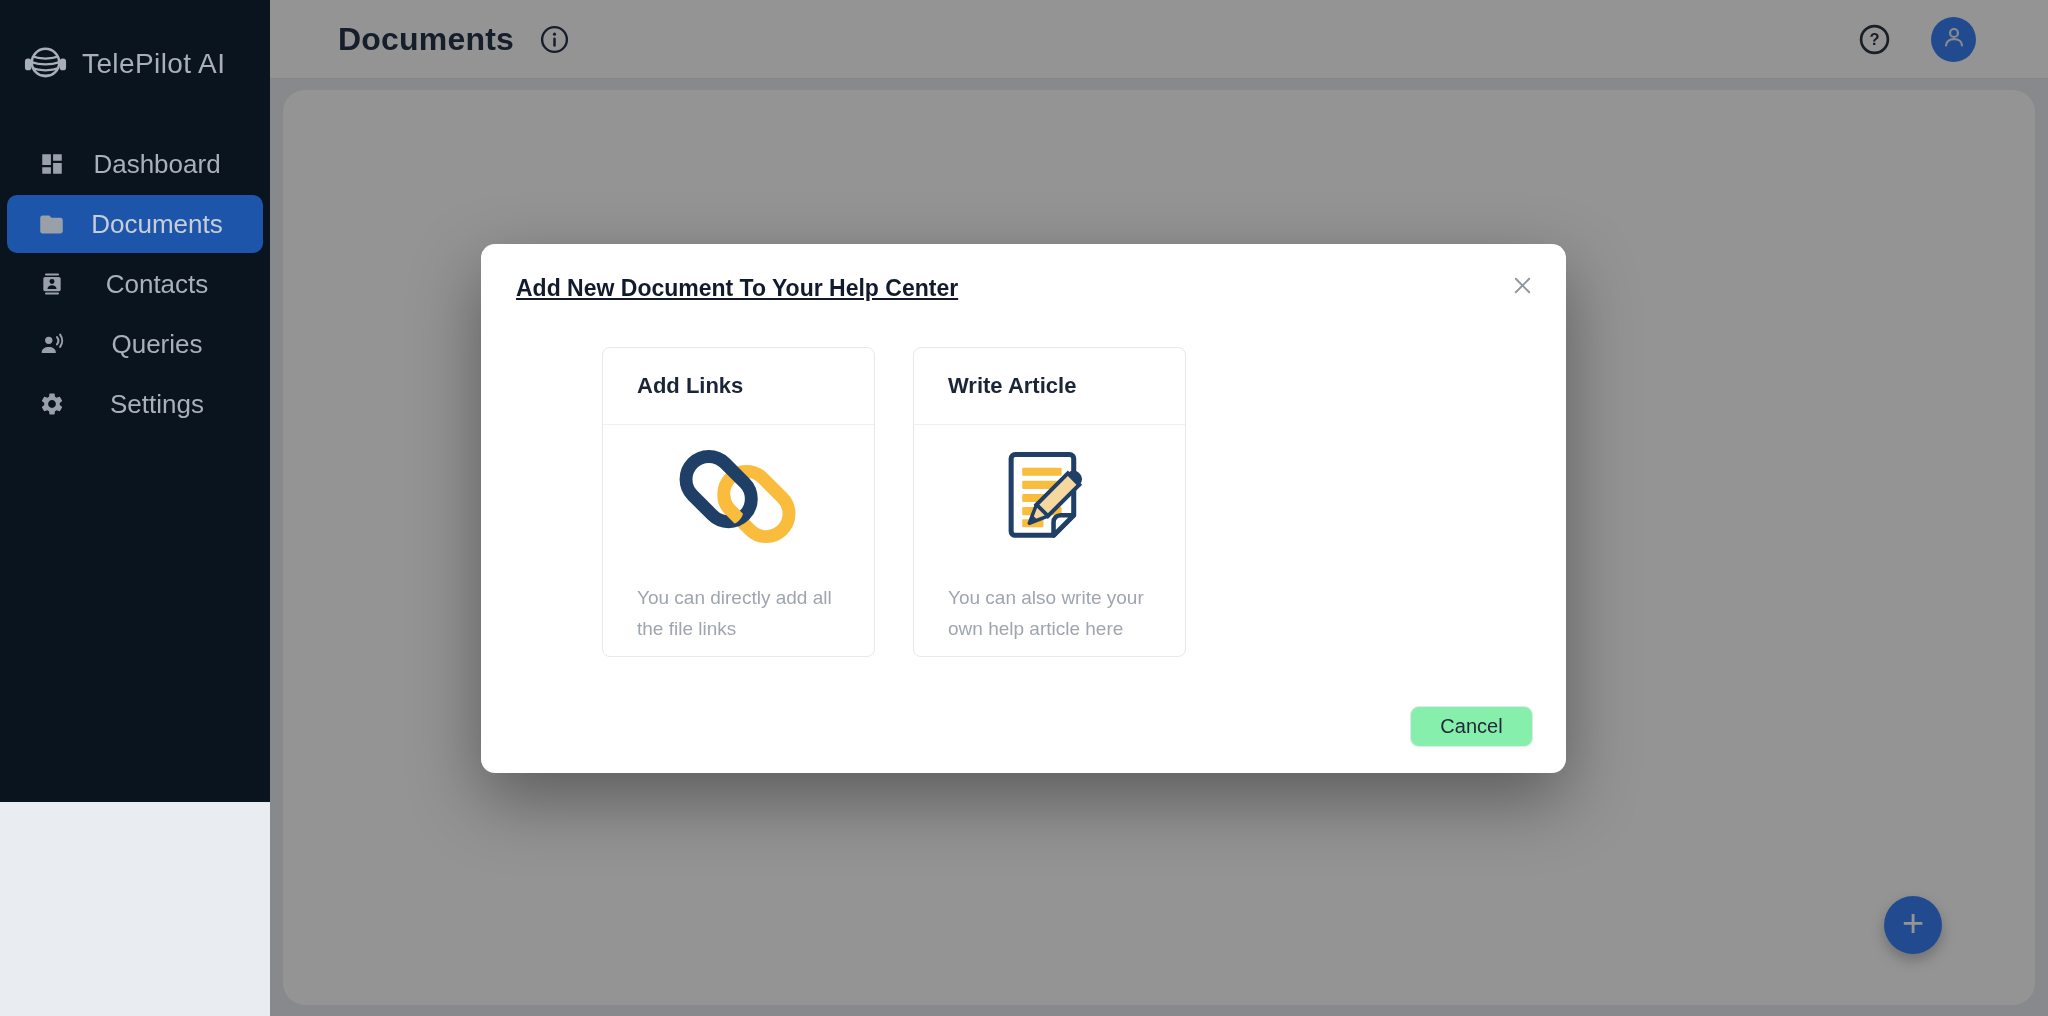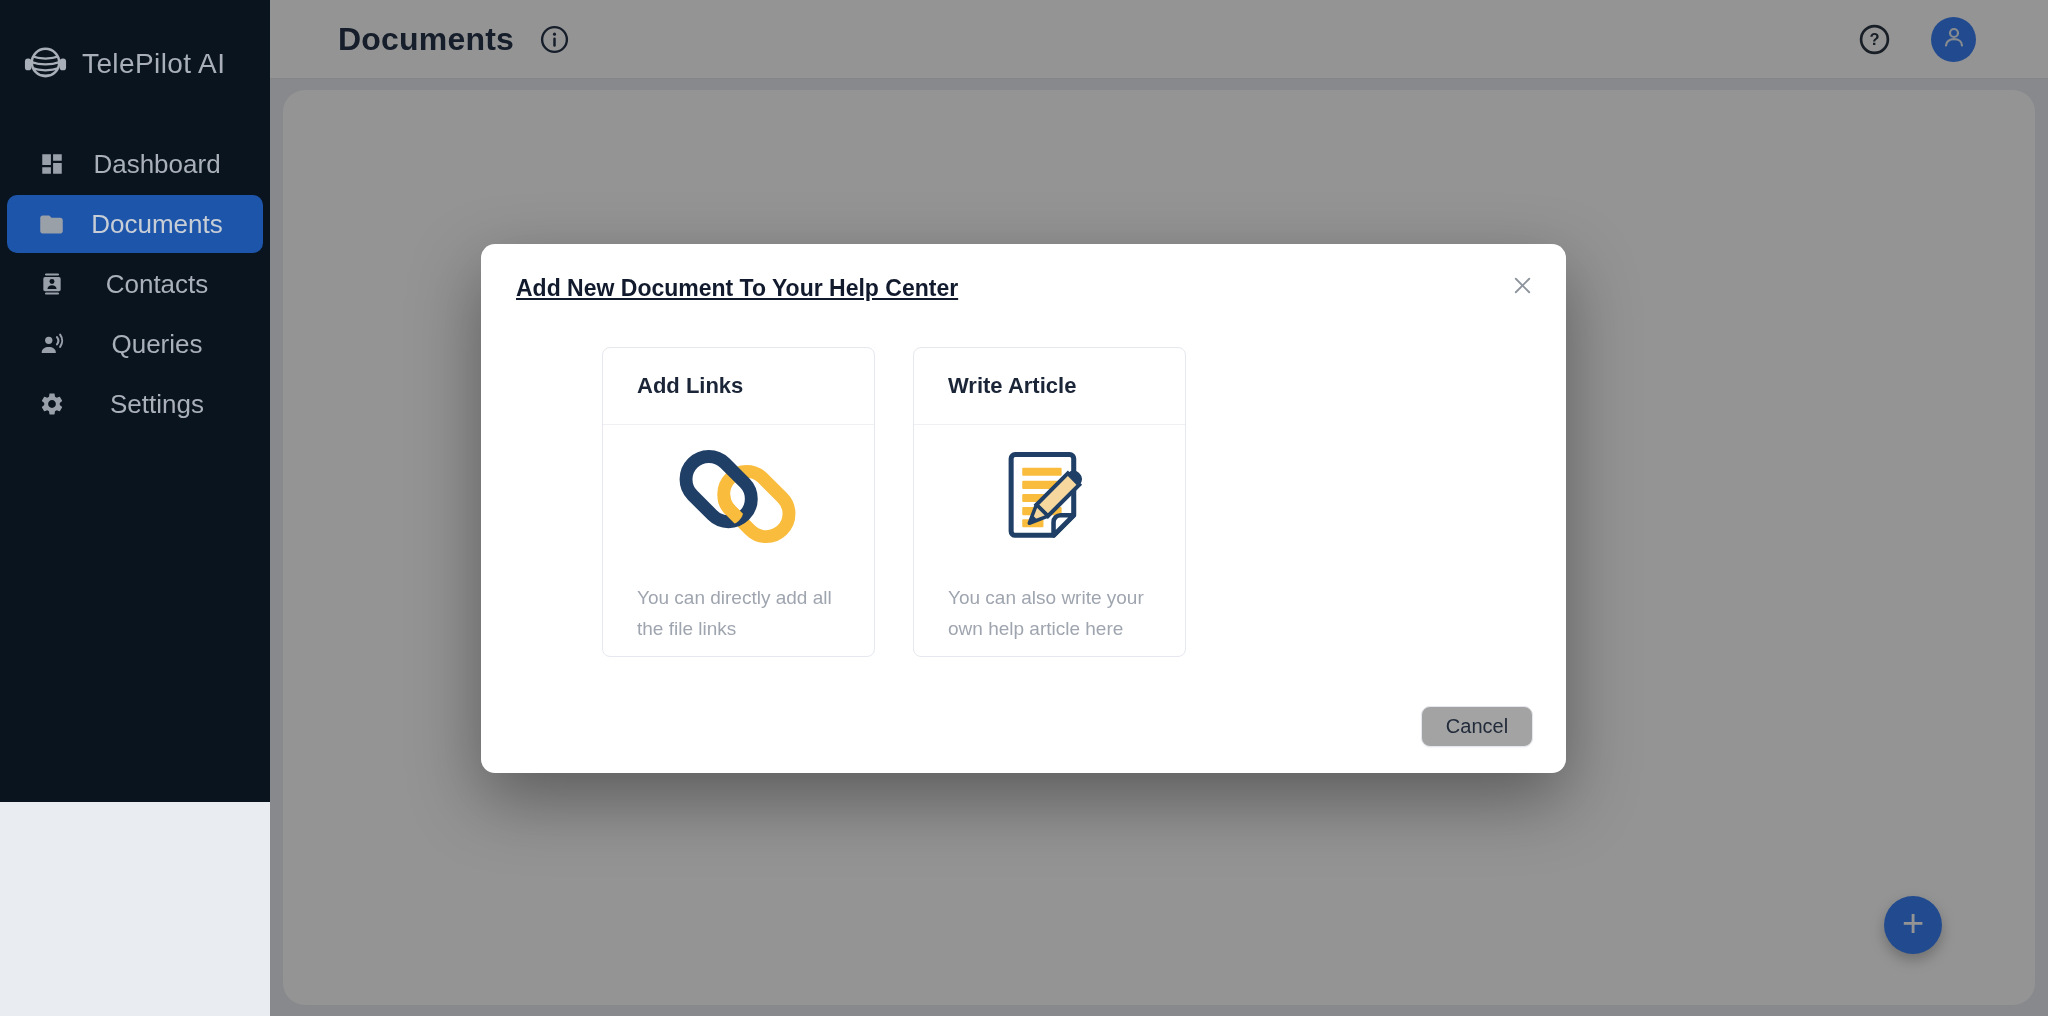--- a/index.html
+++ b/index.html
@@ -51,7 +51,7 @@
   .card-body{position:relative;height:231px;}
   .card-icon{position:absolute;left:0;right:0;top:22px;display:flex;justify-content:center;}
   .card-desc{position:absolute;left:34px;right:18px;bottom:12px;font-size:19px;color:#9fa5af;line-height:31px;}
-  .cancel-btn{position:absolute;right:33px;top:462px;width:112px;height:41px;background:#a3a3a3;
+  .cancel-btn{position:absolute;right:33px;top:462px;width:123px;height:41px;background:#86efac;
               border:1px solid #e4e7ec;border-radius:9px;font-size:20px;color:#222b3a;cursor:pointer;
               font-family:"Liberation Sans",sans-serif;box-shadow:0 1px 2px rgba(0,0,0,.04);}
 </style>

